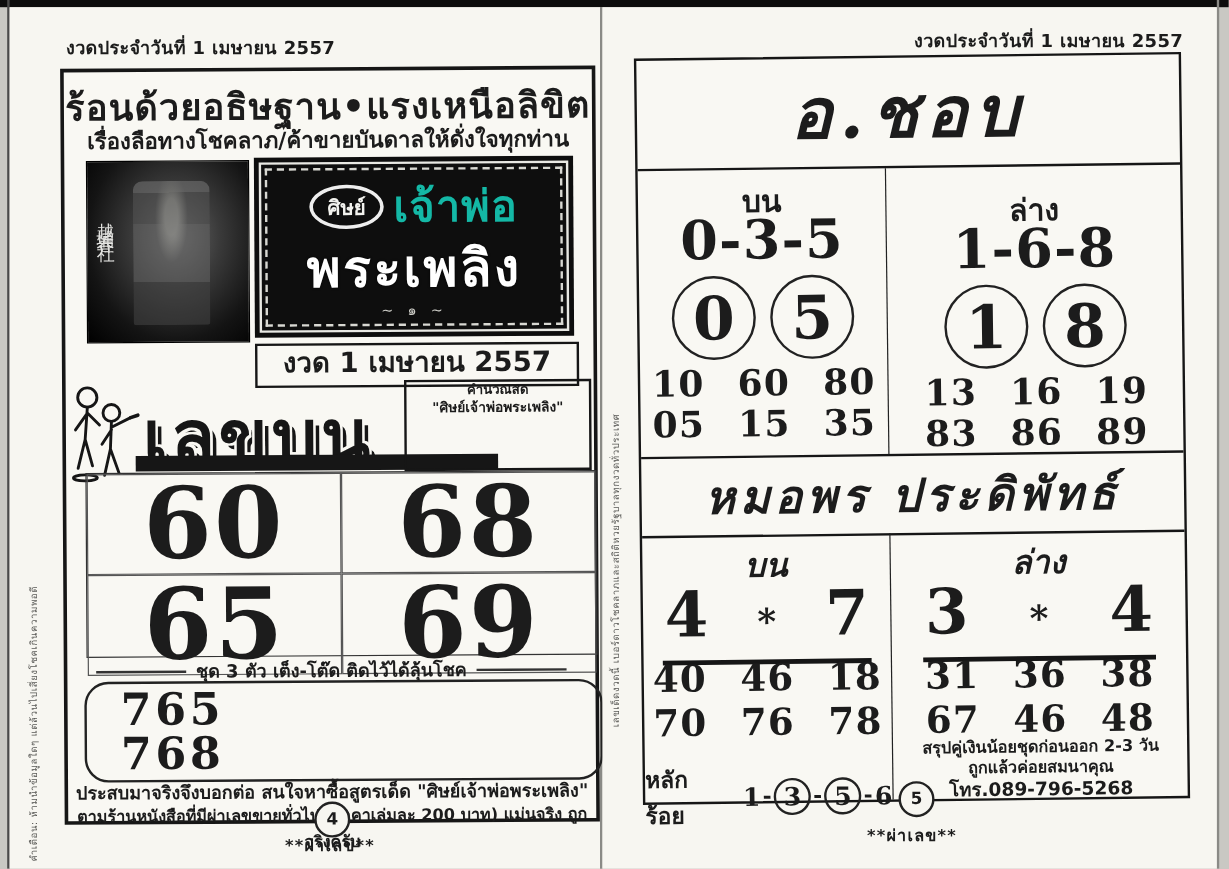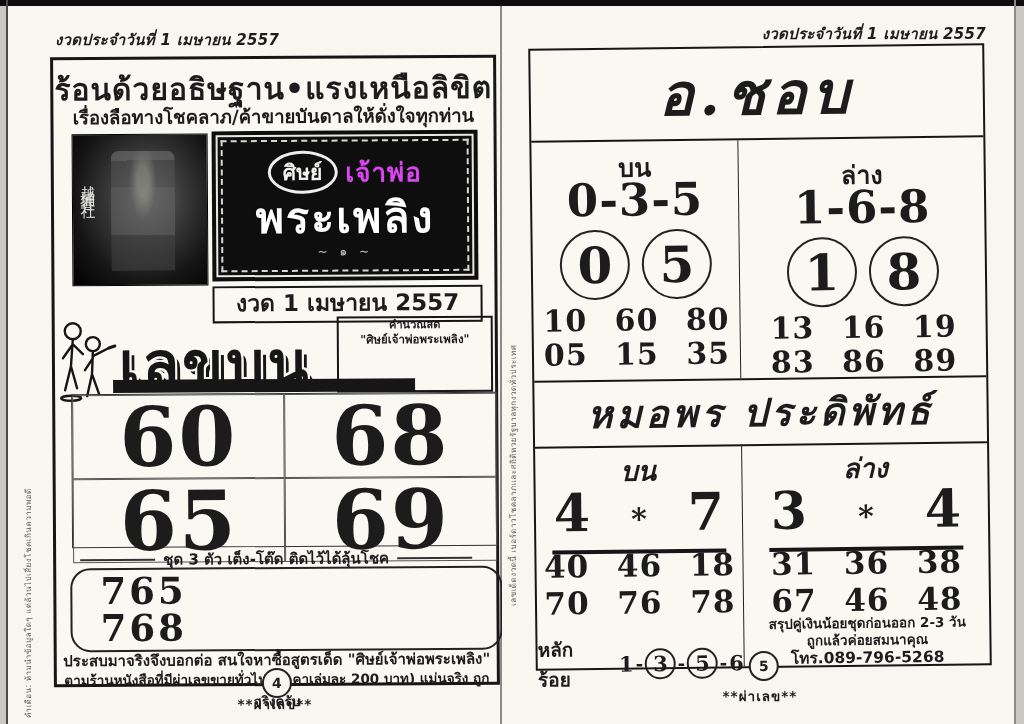--- a/index.html
+++ b/index.html
@@ -17,7 +17,7 @@
   #paper-left  { left:8px;  top:6px; width:492px; height:718px; }
   #paper-right { left:502px; top:6px; width:512px; height:718px; }
 
-  .issue-date { font-weight:bold; font-size:15px; letter-spacing:.3px;font-style:italic; }
+  .issue-date { font-weight:bold; font-size:15px; letter-spacing:.3px; }
 
   
   #lbox { position:absolute; left:44px; top:50px; width:440px; height:624px;

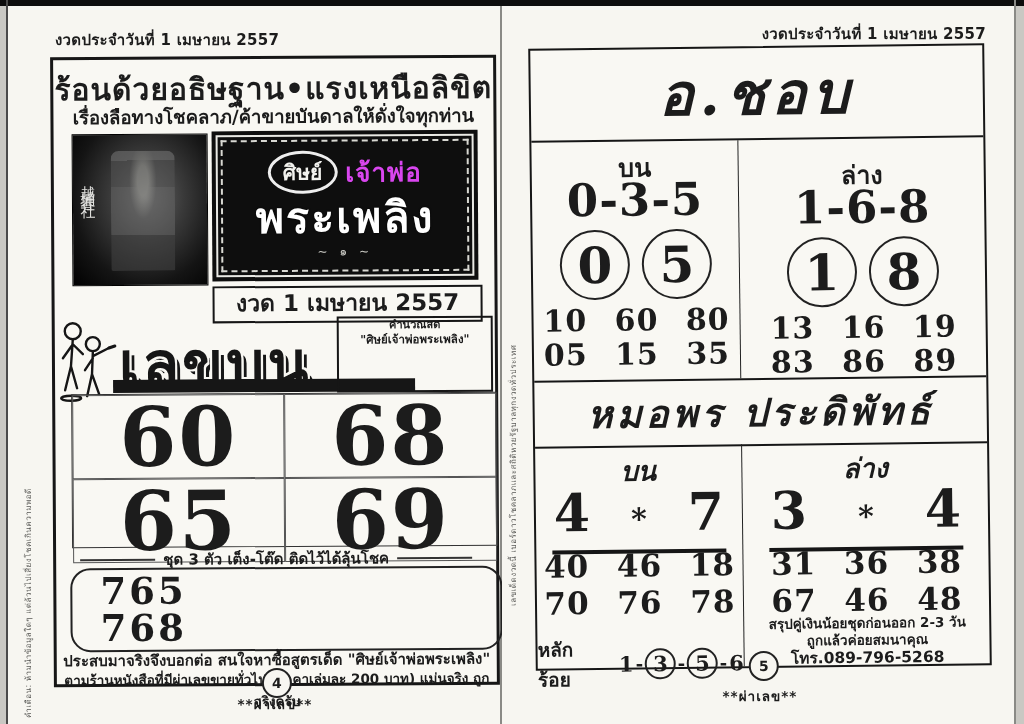--- a/index.html
+++ b/index.html
@@ -42,7 +42,7 @@
     display:flex; flex-direction:column; align-items:center; justify-content:center; gap:1px; }
   #banner .row1 { display:flex; align-items:center; gap:8px; }
   #banner .badge { border:3px solid #eee; border-radius:50%; padding:2px 12px;
-    color:#f2f2ee; font-weight:900; font-size:21px; }
+    color:#f2f2ee; font-weight:900; font-size:17px; }
   #banner .t1 { color:#d946ef; font-weight:900; font-size:26px; letter-spacing:1px; }
   #banner .t2 { color:#ffffff; font-weight:900; font-size:43px; letter-spacing:2px;
     line-height:46px; text-shadow:0 0 2px #000; }

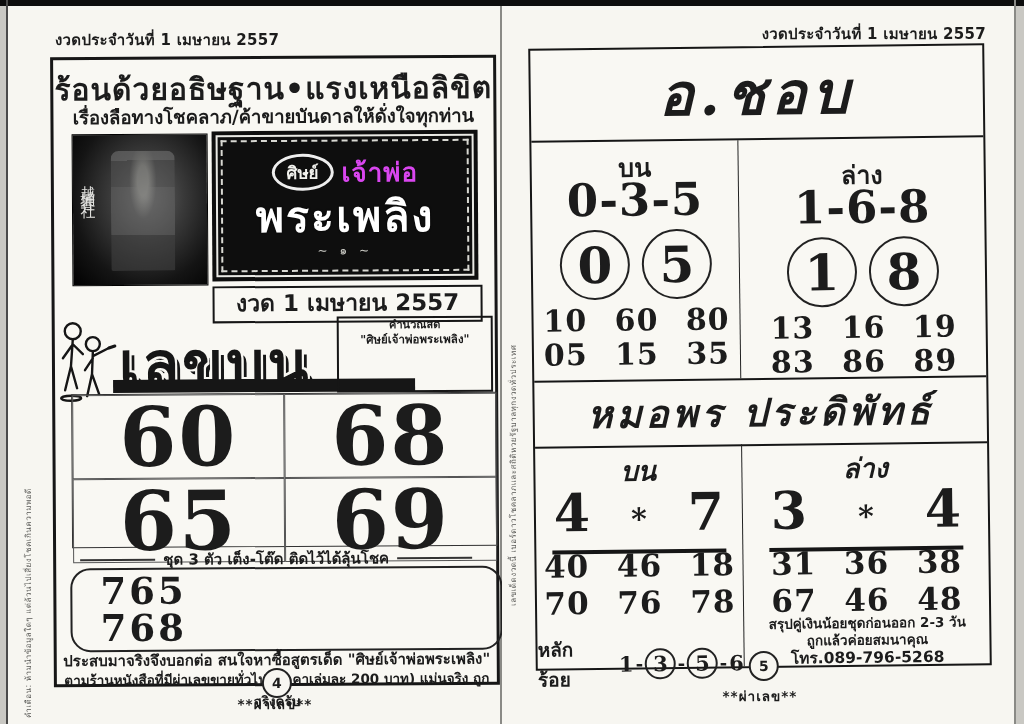--- a/index.html
+++ b/index.html
@@ -43,7 +43,7 @@
   #banner .row1 { display:flex; align-items:center; gap:8px; }
   #banner .badge { border:3px solid #eee; border-radius:50%; padding:2px 12px;
     color:#f2f2ee; font-weight:900; font-size:17px; }
-  #banner .t1 { color:#d946ef; font-weight:900; font-size:26px; letter-spacing:1px; }
+  #banner .t1 { color:#14b8a6; font-weight:900; font-size:36px; letter-spacing:1px; }
   #banner .t2 { color:#ffffff; font-weight:900; font-size:43px; letter-spacing:2px;
     line-height:46px; text-shadow:0 0 2px #000; }
   #banner .flourish { color:#cfcfc9; font-size:12px; letter-spacing:4px; }

